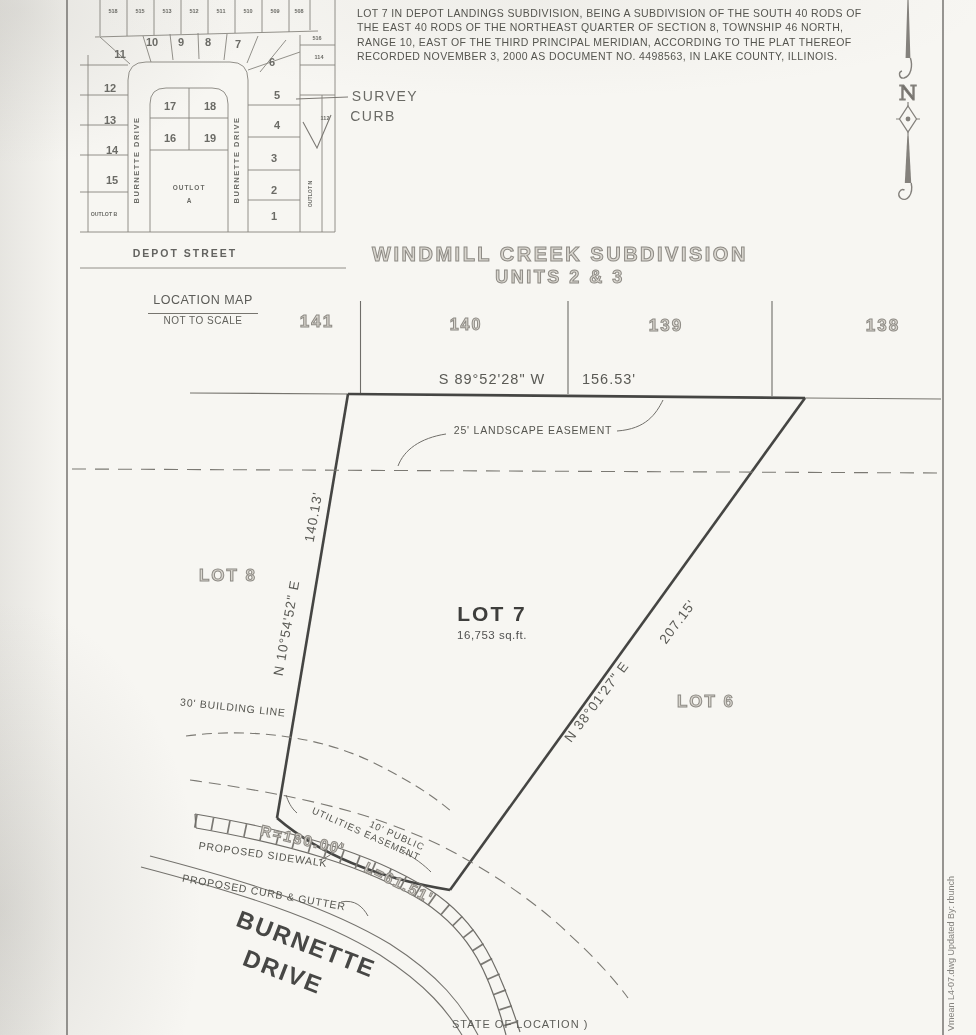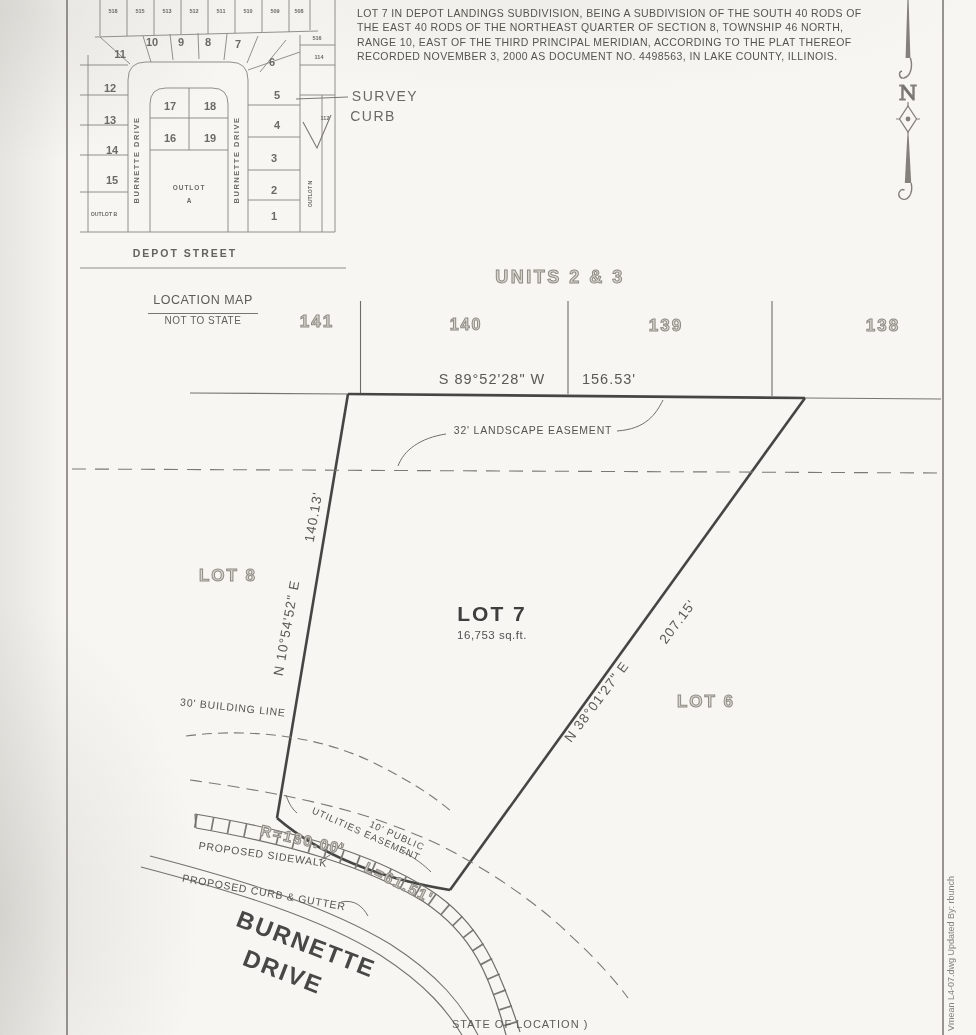--- a/index.html
+++ b/index.html
@@ -186,6 +186,7 @@
   <div class="lbl ctr" style="left:148px;top:293px;width:110px;font-size:12.5px;letter-spacing:.5px;color:#5c5c58;border-bottom:1.5px solid #77756f;padding-bottom:5px;">LOCATION MAP</div>
   <div class="lbl ctr" style="left:156px;top:315px;width:94px;font-size:10px;letter-spacing:.5px;color:#62625d;">NOT TO STATE</div>
 
+  <div class="lbl ctr hollow" style="left:360px;top:243px;width:400px;font-size:20px;letter-spacing:2.5px;">WINDMILL CREEK SUBDIVISION</div>
   <div class="lbl ctr hollow" style="left:360px;top:267px;width:400px;font-size:18px;letter-spacing:2.5px;text-align:center;">UNITS 2 &amp; 3</div>
 
   <div class="lbl ctr hollow" style="left:294px;top:312px;width:46px;font-size:17px;">141</div>

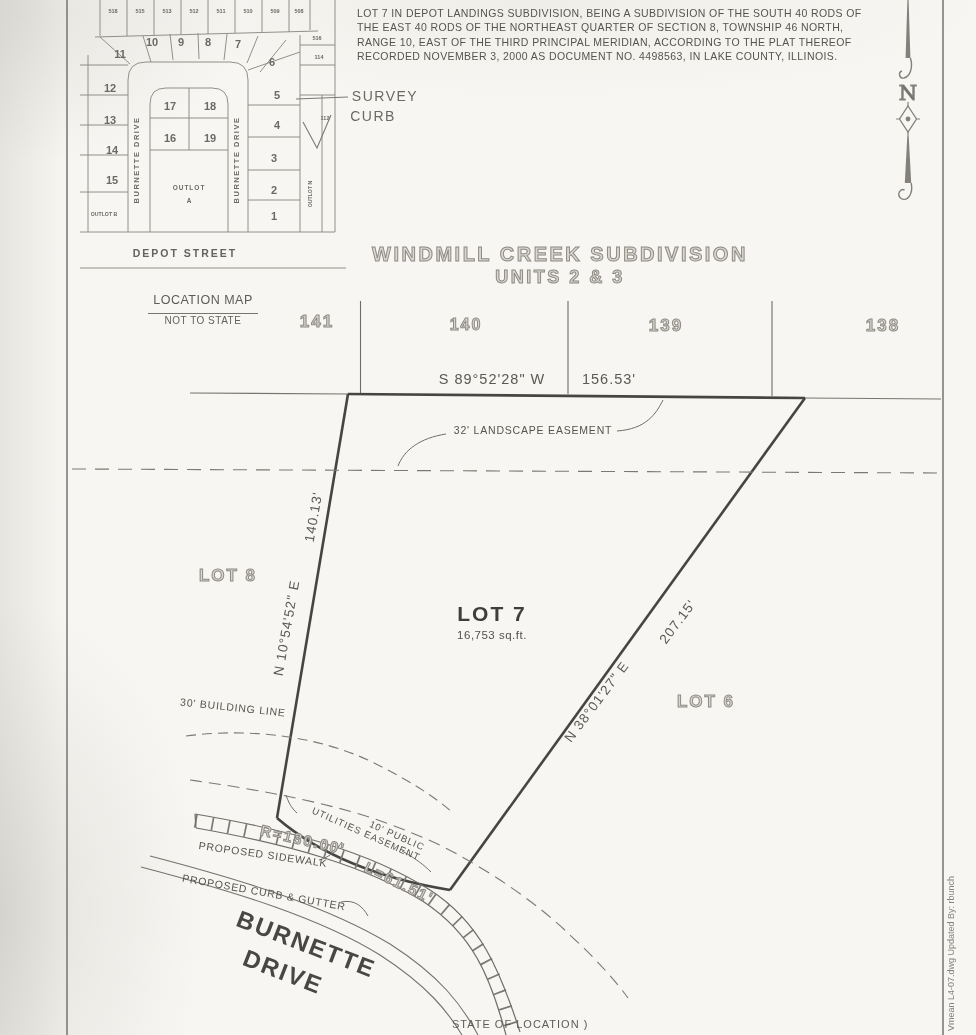--- a/index.html
+++ b/index.html
@@ -184,7 +184,7 @@
   <div class="lbl ctr" style="left:350px;top:108px;width:46px;font-size:14px;letter-spacing:1.5px;color:#6a6a65;">CURB</div>
 
   <div class="lbl ctr" style="left:148px;top:293px;width:110px;font-size:12.5px;letter-spacing:.5px;color:#5c5c58;border-bottom:1.5px solid #77756f;padding-bottom:5px;">LOCATION MAP</div>
-  <div class="lbl ctr" style="left:156px;top:315px;width:94px;font-size:10px;letter-spacing:.5px;color:#62625d;">NOT TO STATE</div>
+  <div class="lbl ctr" style="left:156px;top:315px;width:94px;font-size:10px;letter-spacing:.5px;color:#62625d;">NOT TO SCALE</div>
 
   <div class="lbl ctr hollow" style="left:360px;top:243px;width:400px;font-size:20px;letter-spacing:2.5px;">WINDMILL CREEK SUBDIVISION</div>
   <div class="lbl ctr hollow" style="left:360px;top:267px;width:400px;font-size:18px;letter-spacing:2.5px;text-align:center;">UNITS 2 &amp; 3</div>

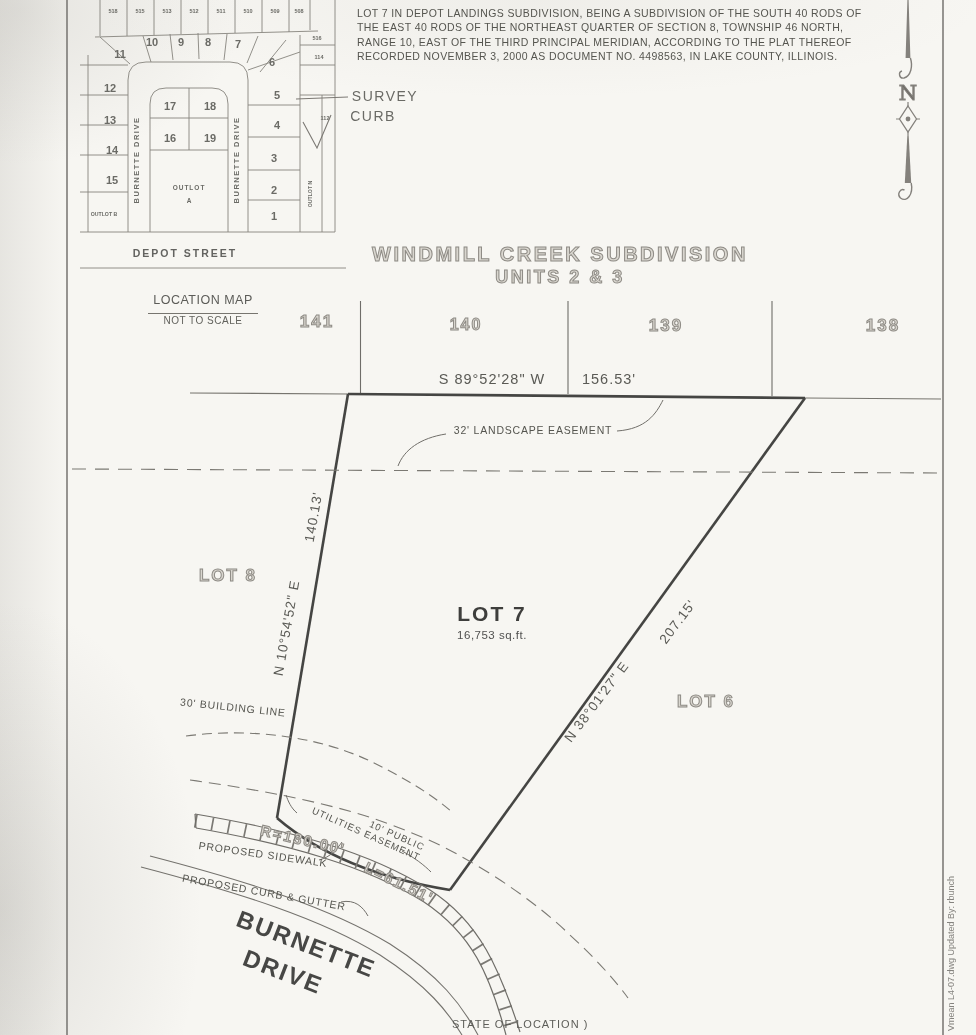--- a/index.html
+++ b/index.html
@@ -197,7 +197,7 @@
   <div class="lbl ctr dim" style="left:412px;top:371px;width:160px;font-size:14.5px;letter-spacing:1px;">S 89°52'28" W</div>
   <div class="lbl ctr dim" style="left:578px;top:371px;width:62px;font-size:14.5px;letter-spacing:1px;">156.53'</div>
 
-  <div class="lbl ctr tech" style="left:447px;top:424px;width:172px;font-size:10.5px;">32' LANDSCAPE EASEMENT</div>
+  <div class="lbl ctr tech" style="left:447px;top:424px;width:172px;font-size:10.5px;">25' LANDSCAPE EASEMENT</div>
 
   <div class="lbl ctr dim" style="left:187px;top:620px;width:200px;font-size:13.5px;letter-spacing:1px;transform:rotate(-80deg);">N 10°54'52" E</div>
   <div class="lbl ctr dim" style="left:264px;top:509px;width:100px;font-size:13.5px;letter-spacing:1px;transform:rotate(-80deg);">140.13'</div>

